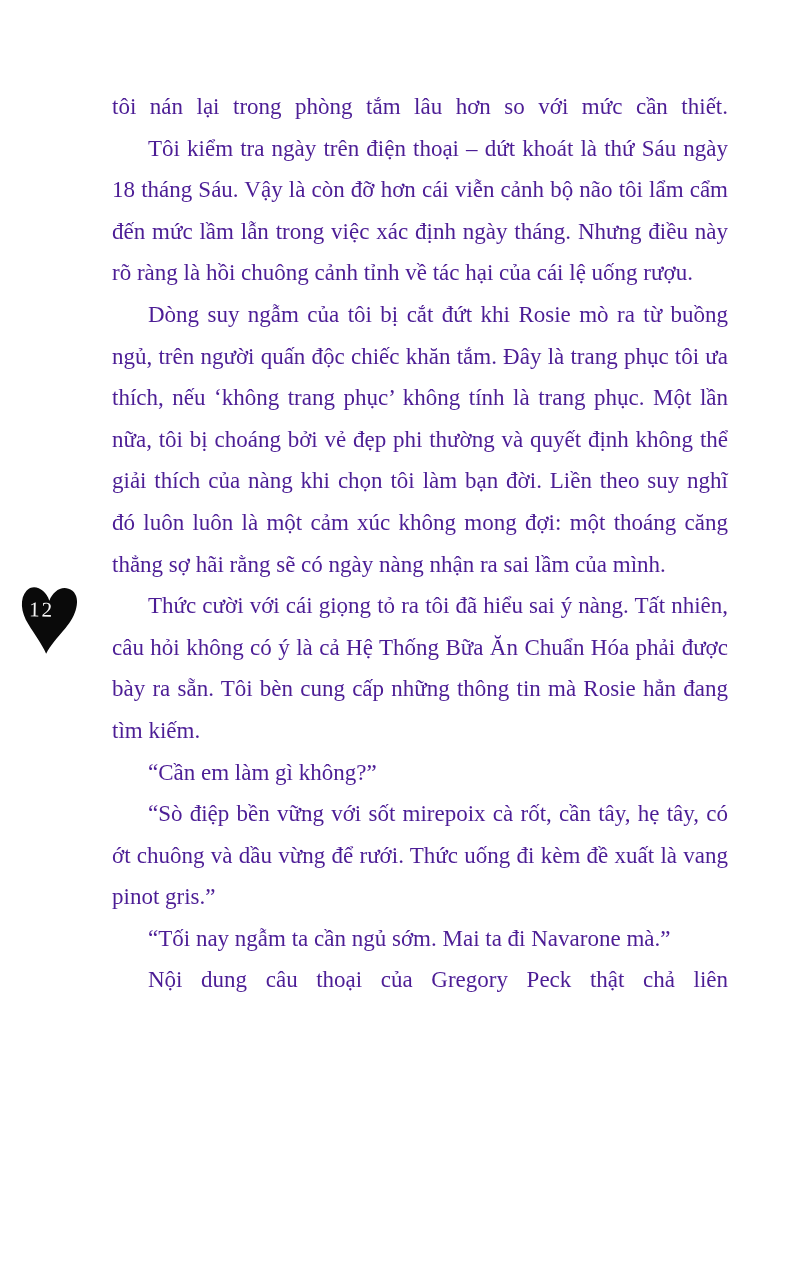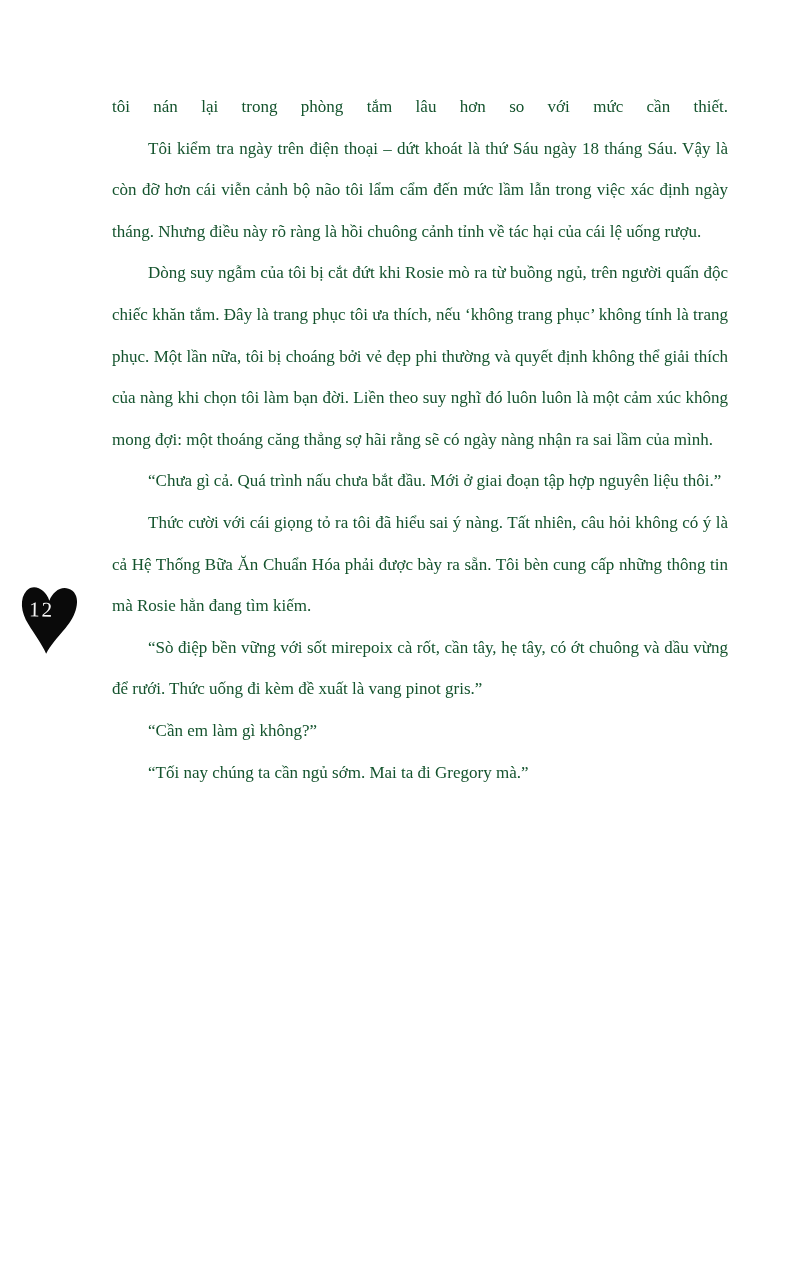--- a/index.html
+++ b/index.html
@@ -24,8 +24,8 @@
     left: 112px;
     top: 86px;
     width: 616px;
-    color: #14532d;
-    font-size: 17px;
+    color: #4c1d95;
+    font-size: 23px;
     line-height: 41.6px;
     text-align: justify;
     text-justify: inter-word;

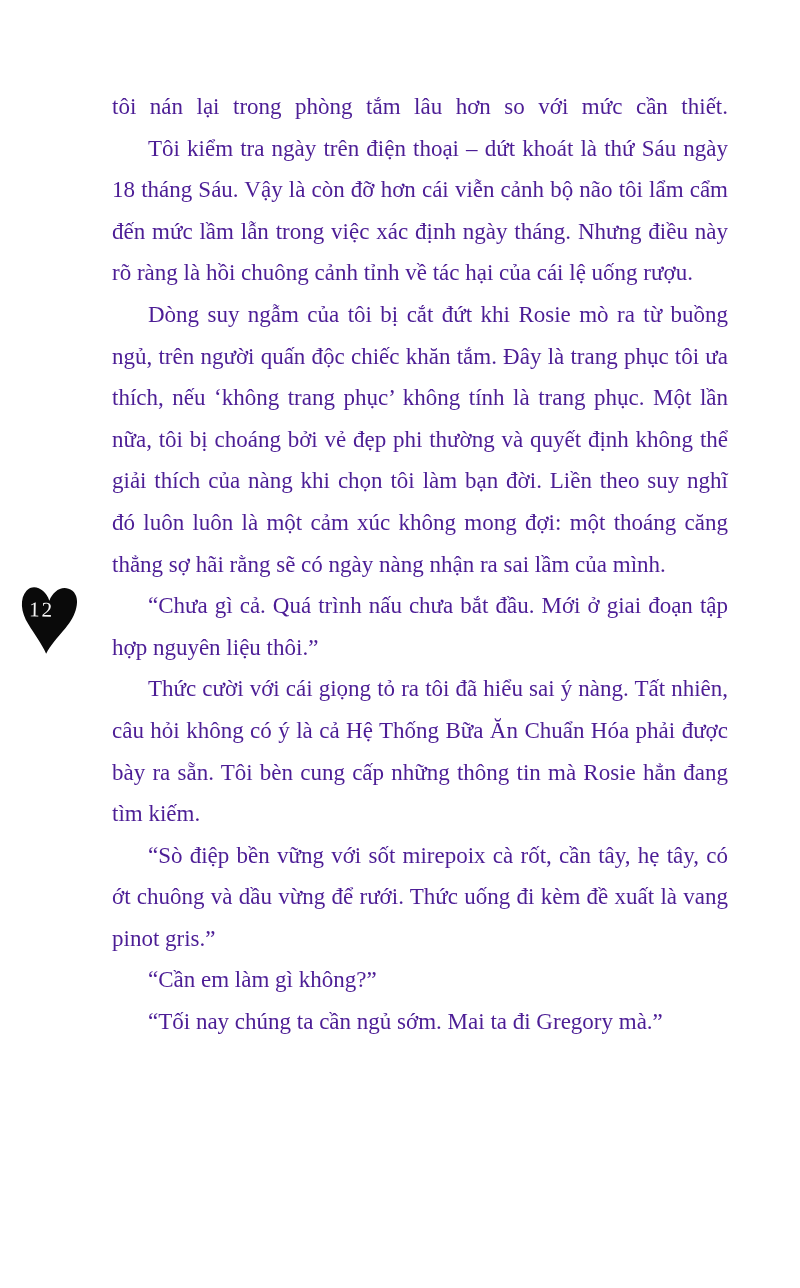--- a/index.html
+++ b/index.html
@@ -90,7 +90,6 @@
     <p class="fill">tôi nán lại trong phòng tắm lâu hơn so với mức cần thiết.</p>
     <p class="indent">Tôi kiểm tra ngày trên điện thoại – dứt khoát là thứ Sáu ngày 18 tháng Sáu. Vậy là còn đỡ hơn cái viễn cảnh bộ não tôi lẩm cẩm đến mức lầm lẫn trong việc xác định ngày tháng. Nhưng điều này rõ ràng là hồi chuông cảnh tỉnh về tác hại của cái lệ uống rượu.</p>
     <p class="indent">Dòng suy ngẫm của tôi bị cắt đứt khi Rosie mò ra từ buồng ngủ, trên người quấn độc chiếc khăn tắm. Đây là trang phục tôi ưa thích, nếu ‘không trang phục’ không tính là trang phục. Một lần nữa, tôi bị choáng bởi vẻ đẹp phi thường và quyết định không thể giải thích của nàng khi chọn tôi làm bạn đời. Liền theo suy nghĩ đó luôn luôn là một cảm xúc không mong đợi: một thoáng căng thẳng sợ hãi rằng sẽ có ngày nàng nhận ra sai lầm của mình.</p>
-    <p class="indent">“Chưa gì cả. Quá trình nấu chưa bắt đầu. Mới ở giai đoạn tập hợp nguyên liệu thôi.”</p>
     <p class="indent">Thức cười với cái giọng tỏ ra tôi đã hiểu sai ý nàng. Tất nhiên, câu hỏi không có ý là cả Hệ Thống Bữa Ăn Chuẩn Hóa phải được bày ra sẵn. Tôi bèn cung cấp những thông tin mà Rosie hẳn đang tìm kiếm.</p>
     <p class="indent">“Sò điệp bền vững với sốt mirepoix cà rốt, cần tây, hẹ tây, có ớt chuông và dầu vừng để rưới. Thức uống đi kèm đề xuất là vang pinot gris.”</p>
     <p class="indent">“Cần em làm gì không?”</p>

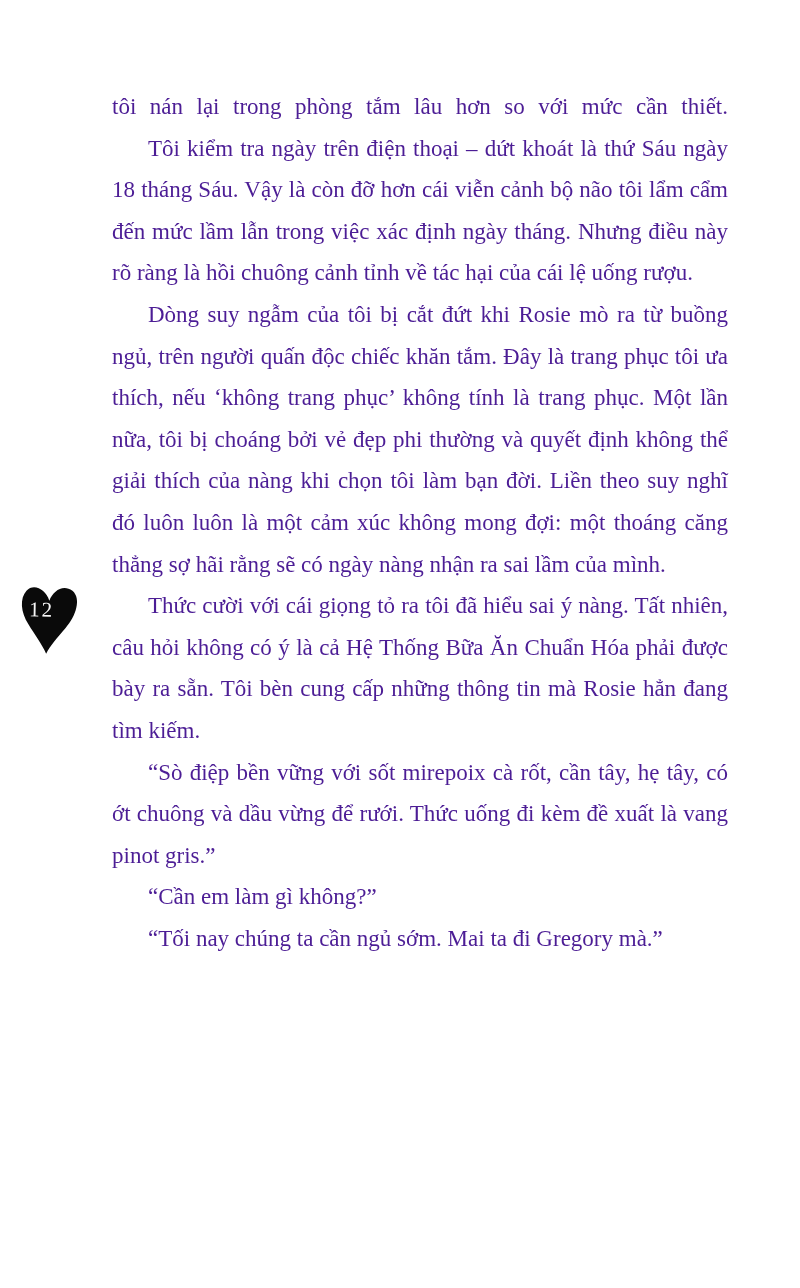--- a/index.html
+++ b/index.html
@@ -91,8 +91,8 @@
     <p class="indent">Tôi kiểm tra ngày trên điện thoại – dứt khoát là thứ Sáu ngày 18 tháng Sáu. Vậy là còn đỡ hơn cái viễn cảnh bộ não tôi lẩm cẩm đến mức lầm lẫn trong việc xác định ngày tháng. Nhưng điều này rõ ràng là hồi chuông cảnh tỉnh về tác hại của cái lệ uống rượu.</p>
     <p class="indent">Dòng suy ngẫm của tôi bị cắt đứt khi Rosie mò ra từ buồng ngủ, trên người quấn độc chiếc khăn tắm. Đây là trang phục tôi ưa thích, nếu ‘không trang phục’ không tính là trang phục. Một lần nữa, tôi bị choáng bởi vẻ đẹp phi thường và quyết định không thể giải thích của nàng khi chọn tôi làm bạn đời. Liền theo suy nghĩ đó luôn luôn là một cảm xúc không mong đợi: một thoáng căng thẳng sợ hãi rằng sẽ có ngày nàng nhận ra sai lầm của mình.</p>
     <p class="indent">Thức cười với cái giọng tỏ ra tôi đã hiểu sai ý nàng. Tất nhiên, câu hỏi không có ý là cả Hệ Thống Bữa Ăn Chuẩn Hóa phải được bày ra sẵn. Tôi bèn cung cấp những thông tin mà Rosie hẳn đang tìm kiếm.</p>
+    <p class="indent">“Cần em làm gì không?”</p>
     <p class="indent">“Sò điệp bền vững với sốt mirepoix cà rốt, cần tây, hẹ tây, có ớt chuông và dầu vừng để rưới. Thức uống đi kèm đề xuất là vang pinot gris.”</p>
-    <p class="indent">“Cần em làm gì không?”</p>
     <p class="indent">“Tối nay chúng ta cần ngủ sớm. Mai ta đi Gregory mà.”</p>
   </div>
 

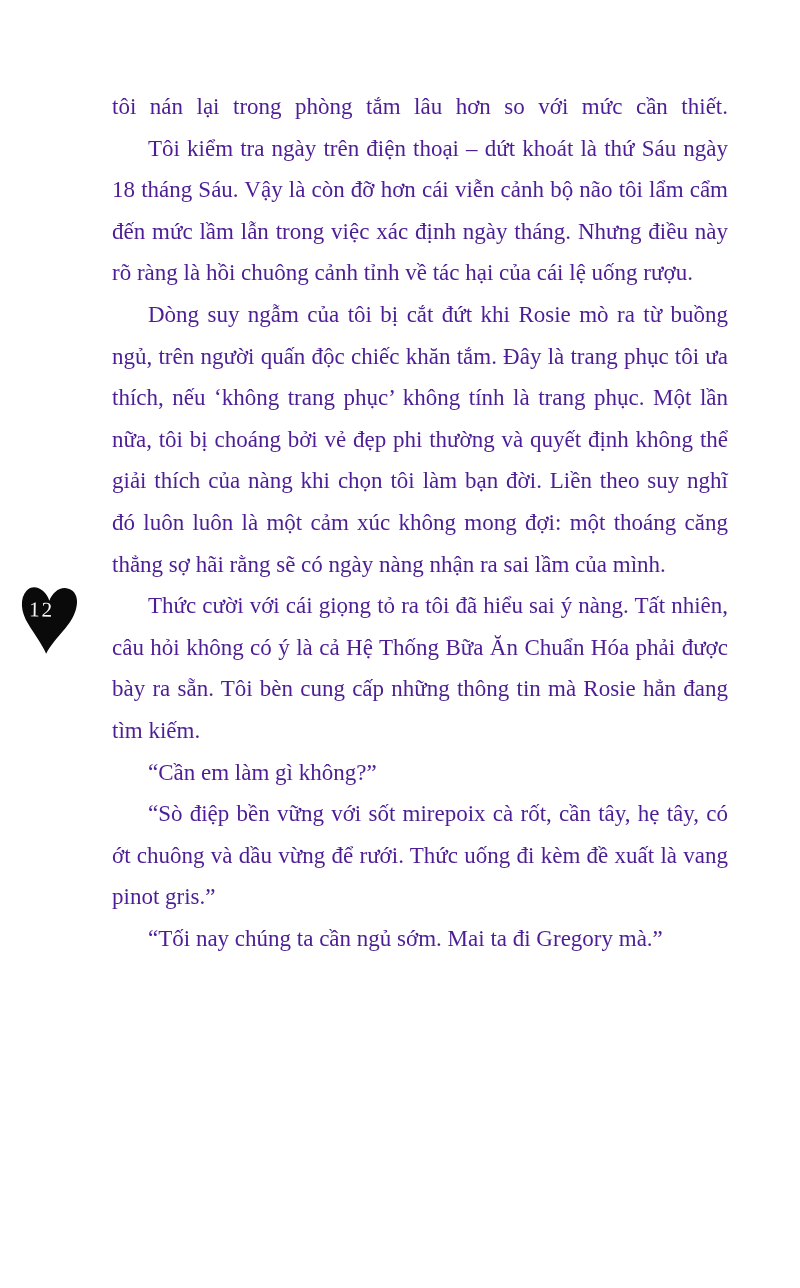--- a/index.html
+++ b/index.html
@@ -93,7 +93,7 @@
     <p class="indent">Thức cười với cái giọng tỏ ra tôi đã hiểu sai ý nàng. Tất nhiên, câu hỏi không có ý là cả Hệ Thống Bữa Ăn Chuẩn Hóa phải được bày ra sẵn. Tôi bèn cung cấp những thông tin mà Rosie hẳn đang tìm kiếm.</p>
     <p class="indent">“Cần em làm gì không?”</p>
     <p class="indent">“Sò điệp bền vững với sốt mirepoix cà rốt, cần tây, hẹ tây, có ớt chuông và dầu vừng để rưới. Thức uống đi kèm đề xuất là vang pinot gris.”</p>
-    <p class="indent">“Tối nay chúng ta cần ngủ sớm. Mai ta đi Gregory mà.”</p>
+    <p class="indent">“Tối nay ngẫm ta cần ngủ sớm. Mai ta đi Navarone mà.”</p>
   </div>
 
 </div>

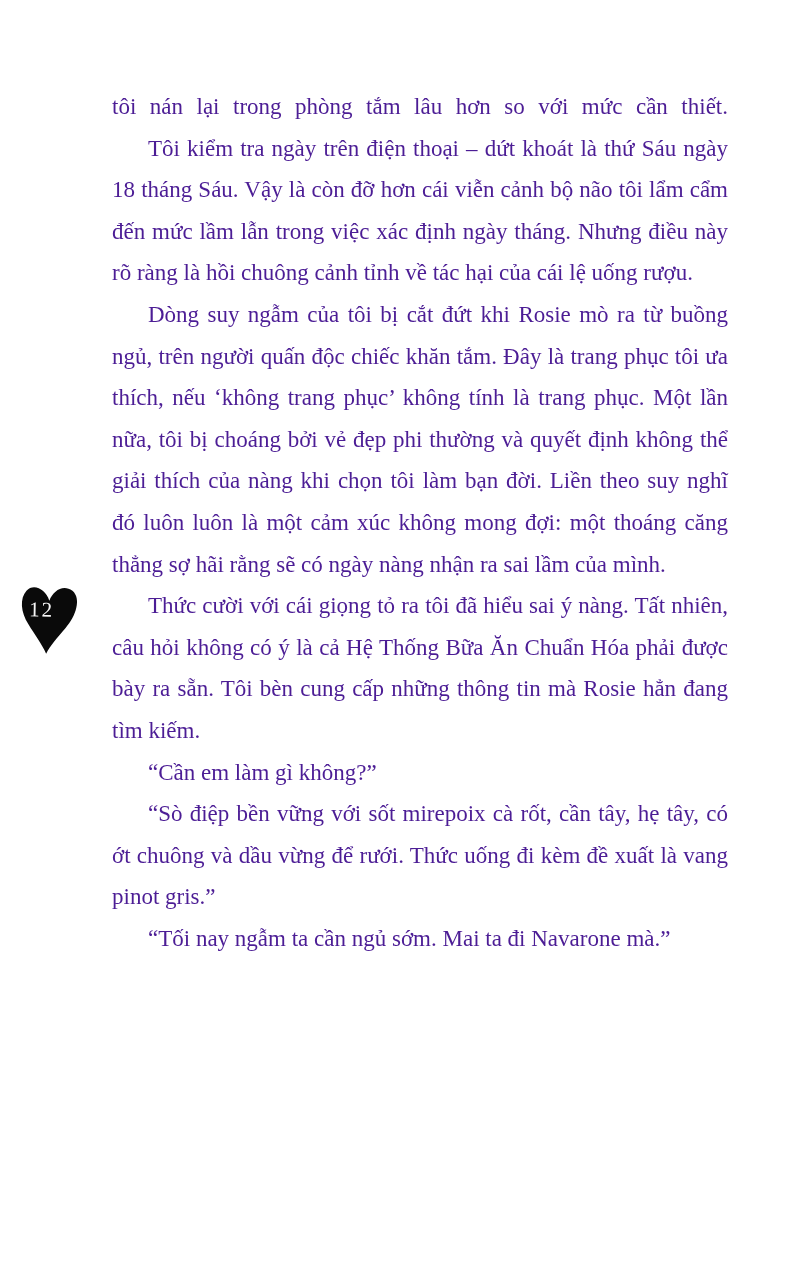--- a/index.html
+++ b/index.html
@@ -94,6 +94,7 @@
     <p class="indent">“Cần em làm gì không?”</p>
     <p class="indent">“Sò điệp bền vững với sốt mirepoix cà rốt, cần tây, hẹ tây, có ớt chuông và dầu vừng để rưới. Thức uống đi kèm đề xuất là vang pinot gris.”</p>
     <p class="indent">“Tối nay ngẫm ta cần ngủ sớm. Mai ta đi Navarone mà.”</p>
+    <p class="indent fill">Nội dung câu thoại của Gregory Peck thật chả liên</p>
   </div>
 
 </div>

